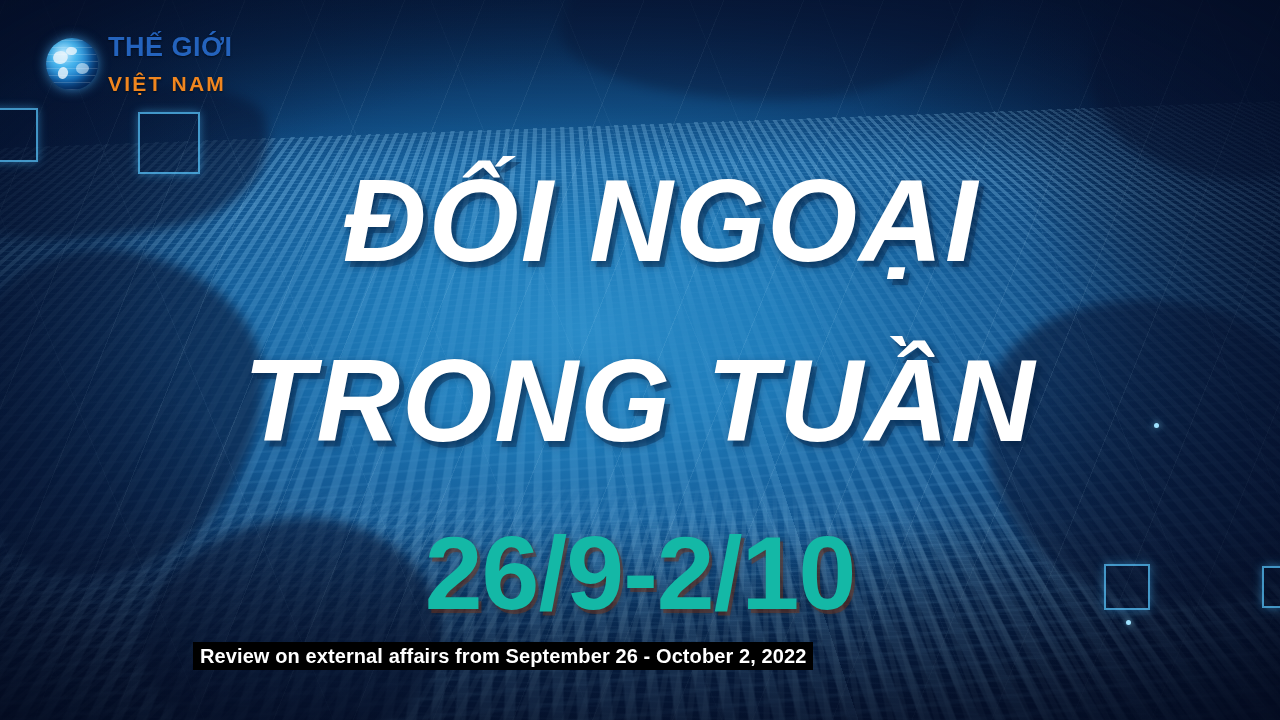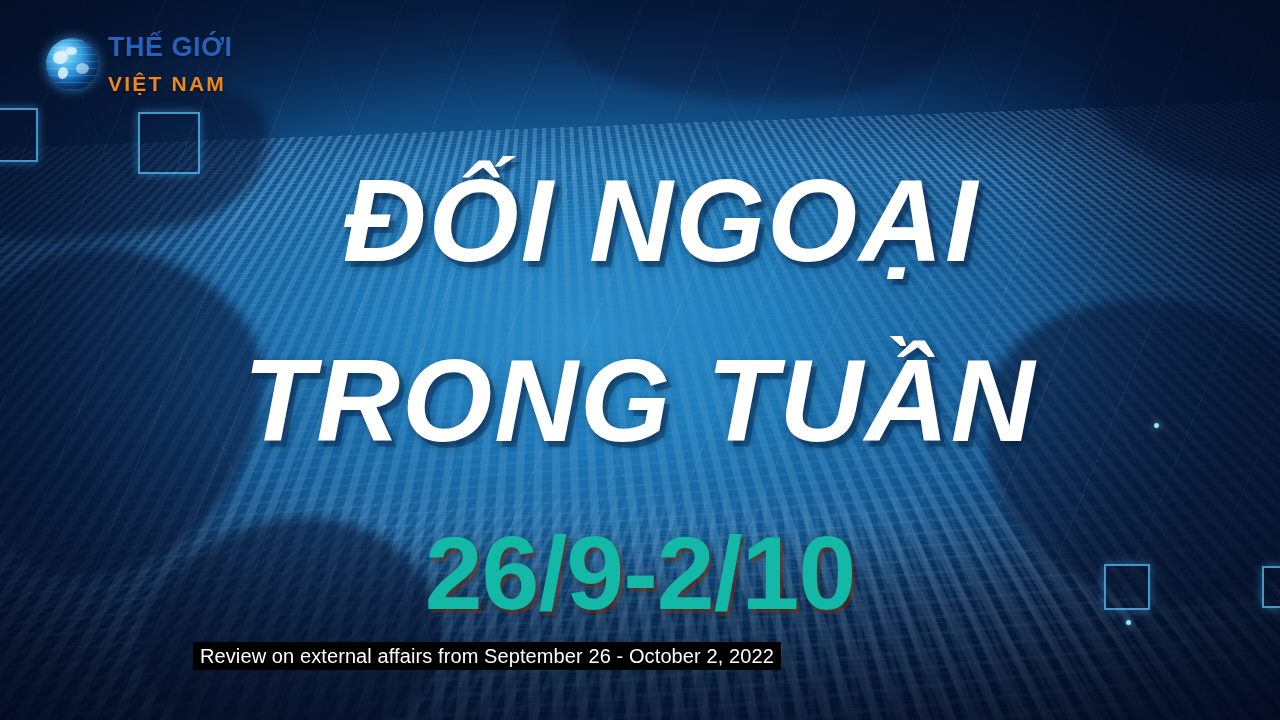--- a/index.html
+++ b/index.html
@@ -142,7 +142,7 @@
     display:flex; align-items:center;
   }
   .caption-text{
-    color:#ffffff; font-weight:400; font-size:20px; letter-spacing:.1px;
+    color:#ffffff; font-weight:700; font-size:20px; letter-spacing:.1px;
     white-space:nowrap;
     text-shadow:0 0 2px rgba(0,0,0,.9);
   }

